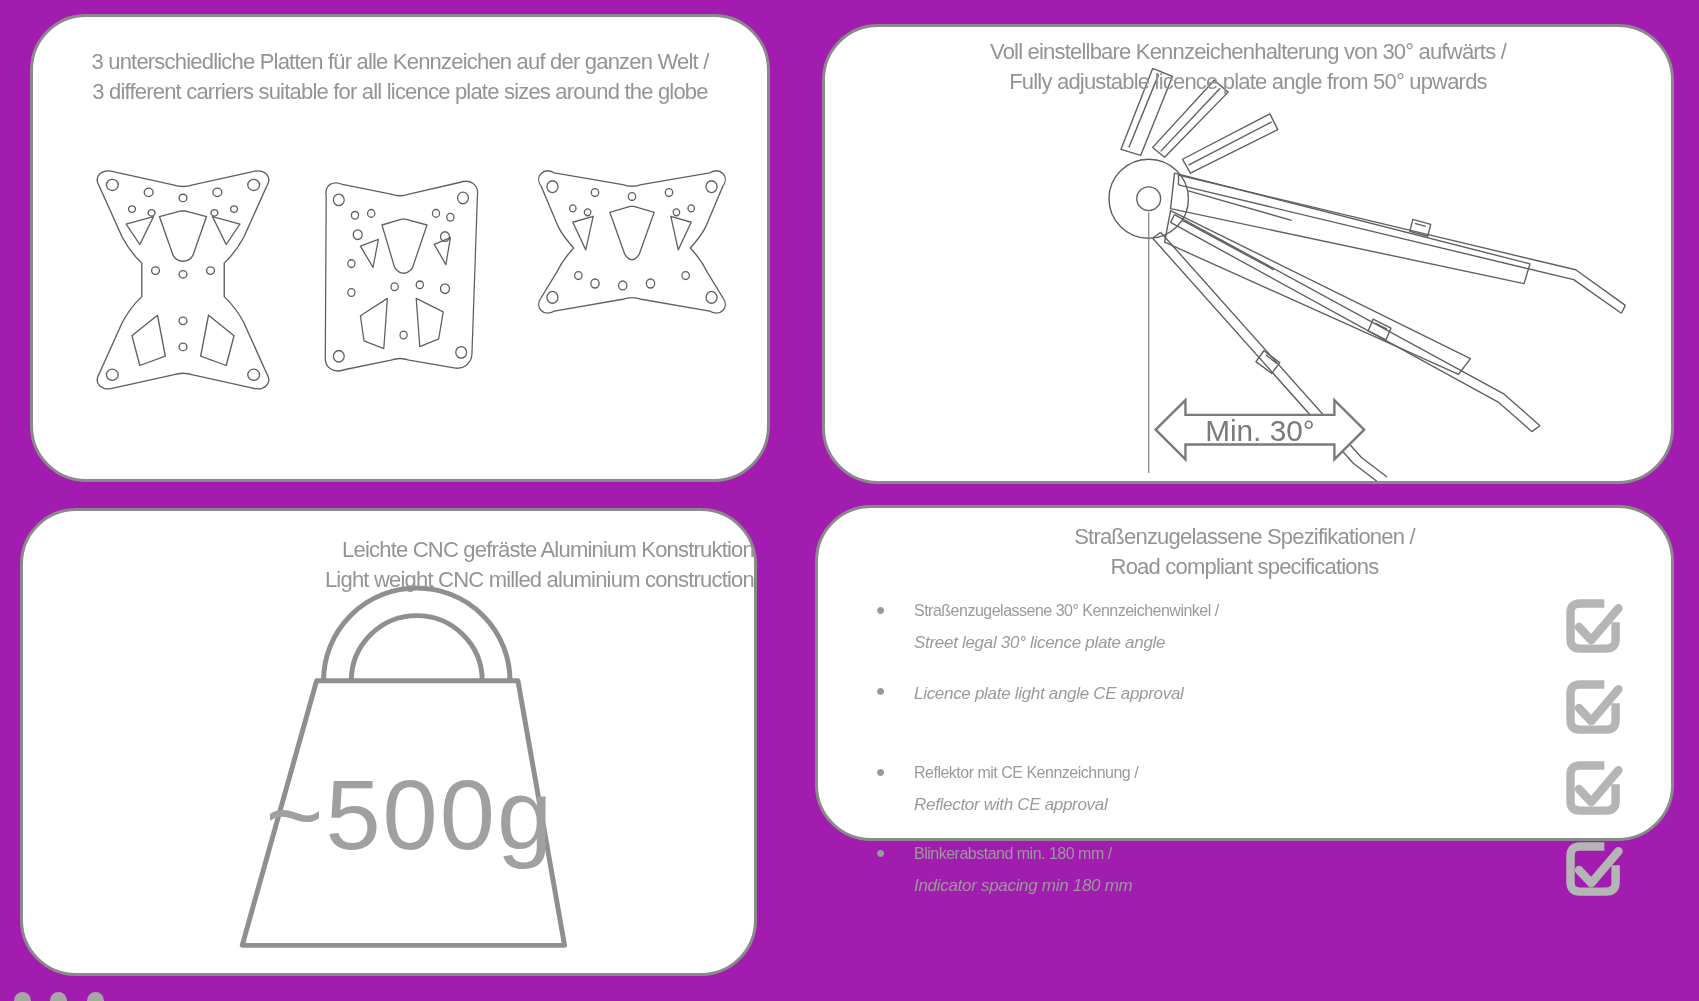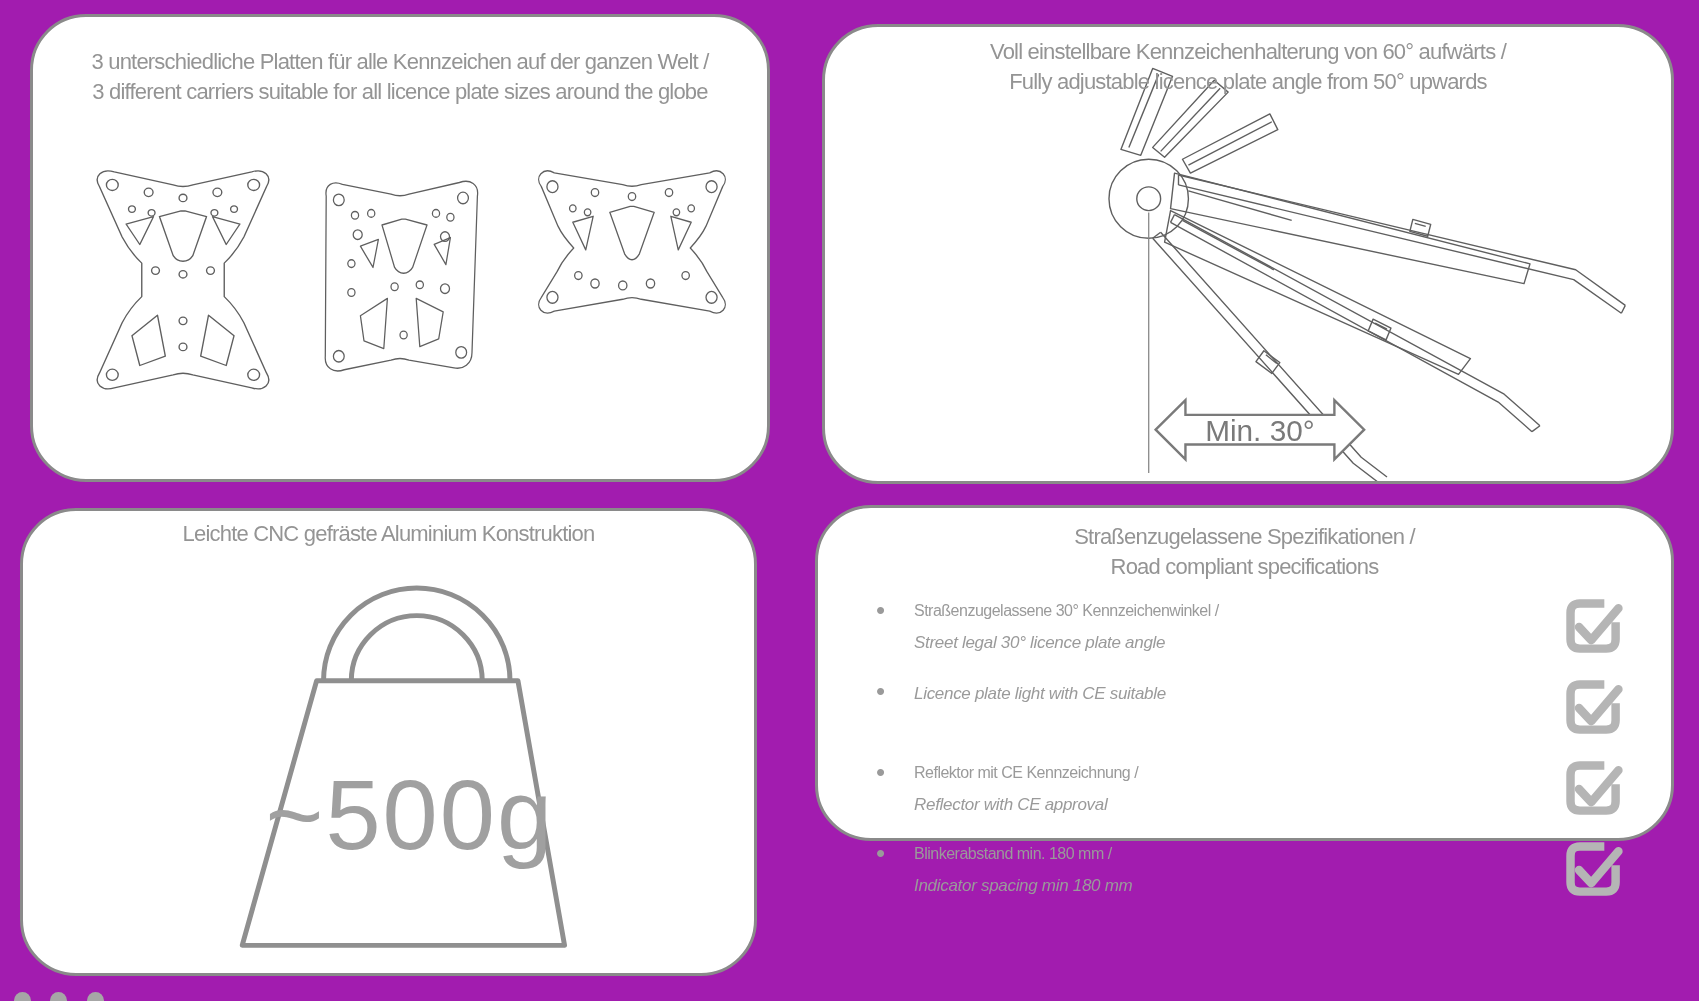--- a/index.html
+++ b/index.html
@@ -125,7 +125,7 @@
 
   <section class="panel" style="left:822px;top:24px;width:852px;height:460px;">
     <div class="panel-title" style="padding-top:10px;">
-      <div class="de">Voll einstellbare Kennzeichenhalterung von 60° aufwärts /</div>
+      <div class="de">Voll einstellbare Kennzeichenhalterung von 30° aufwärts /</div>
       <div class="en">Fully adjustable licence plate angle from 50° upwards</div>
     </div>
 

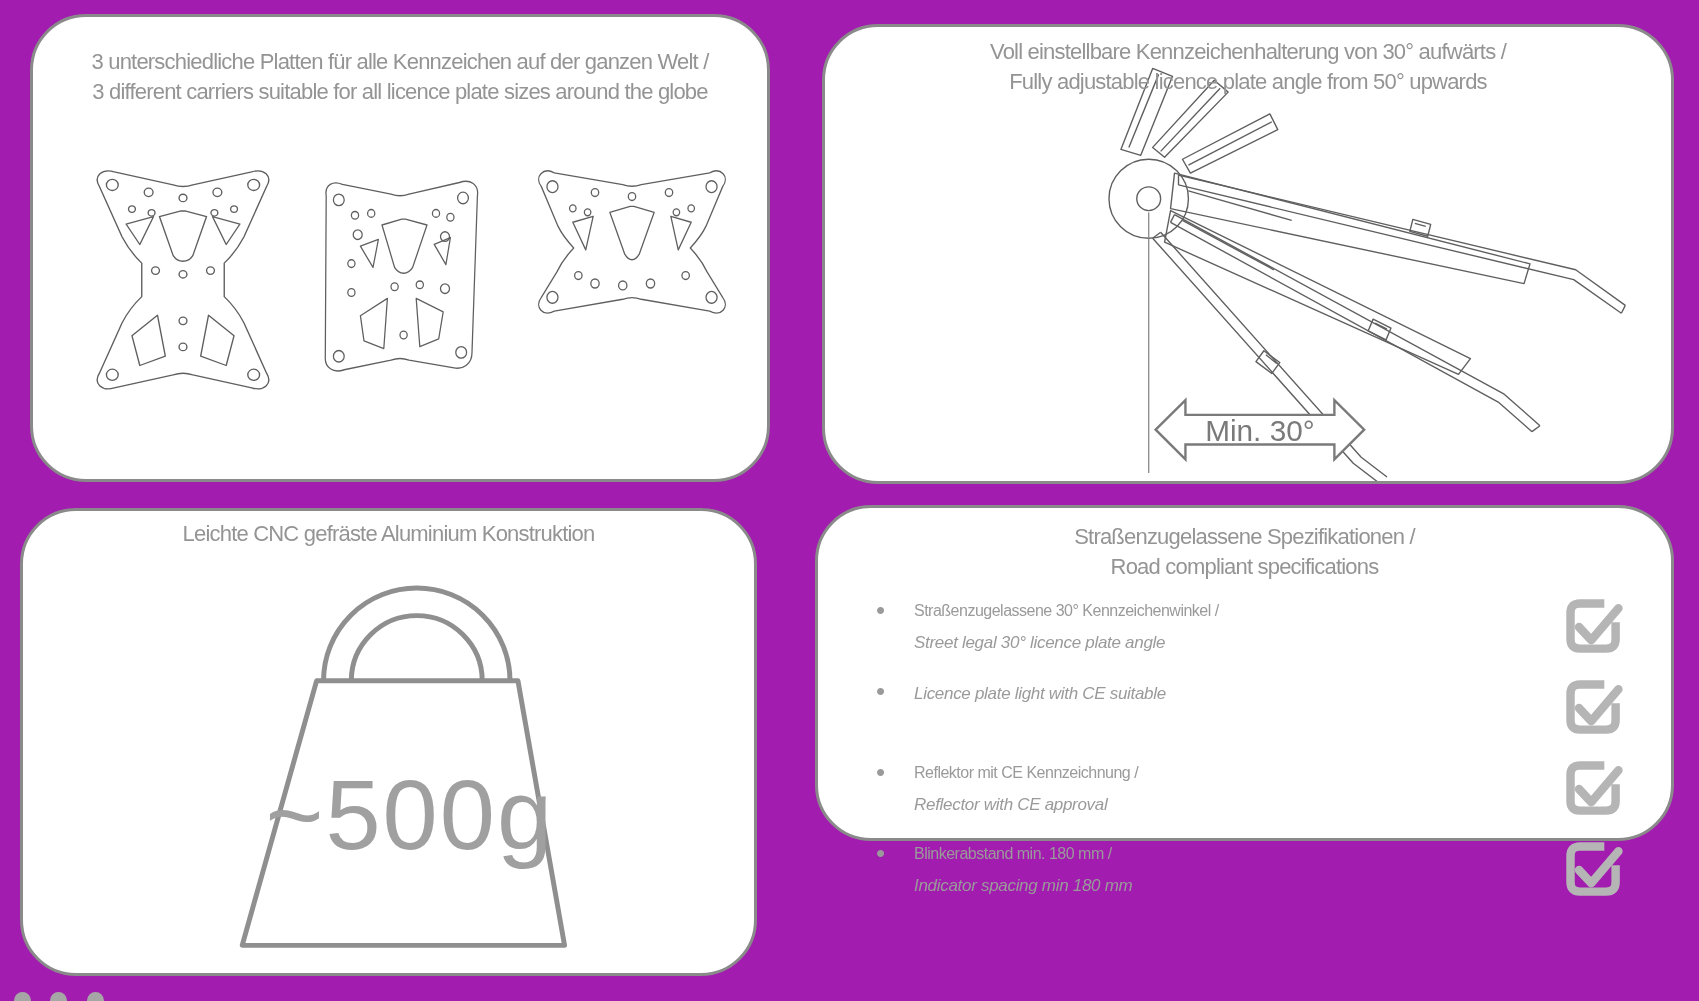--- a/index.html
+++ b/index.html
@@ -177,7 +177,7 @@
   </section>
 
   <section class="panel" style="left:20px;top:508px;width:737px;height:468px;">
-    <div class="panel-title" style="padding-top:8px;">
+    <div class="panel-title" style="padding-top:24px;text-align:right;">
       <div class="de">Leichte CNC gefräste Aluminium Konstruktion</div>
     </div>
 

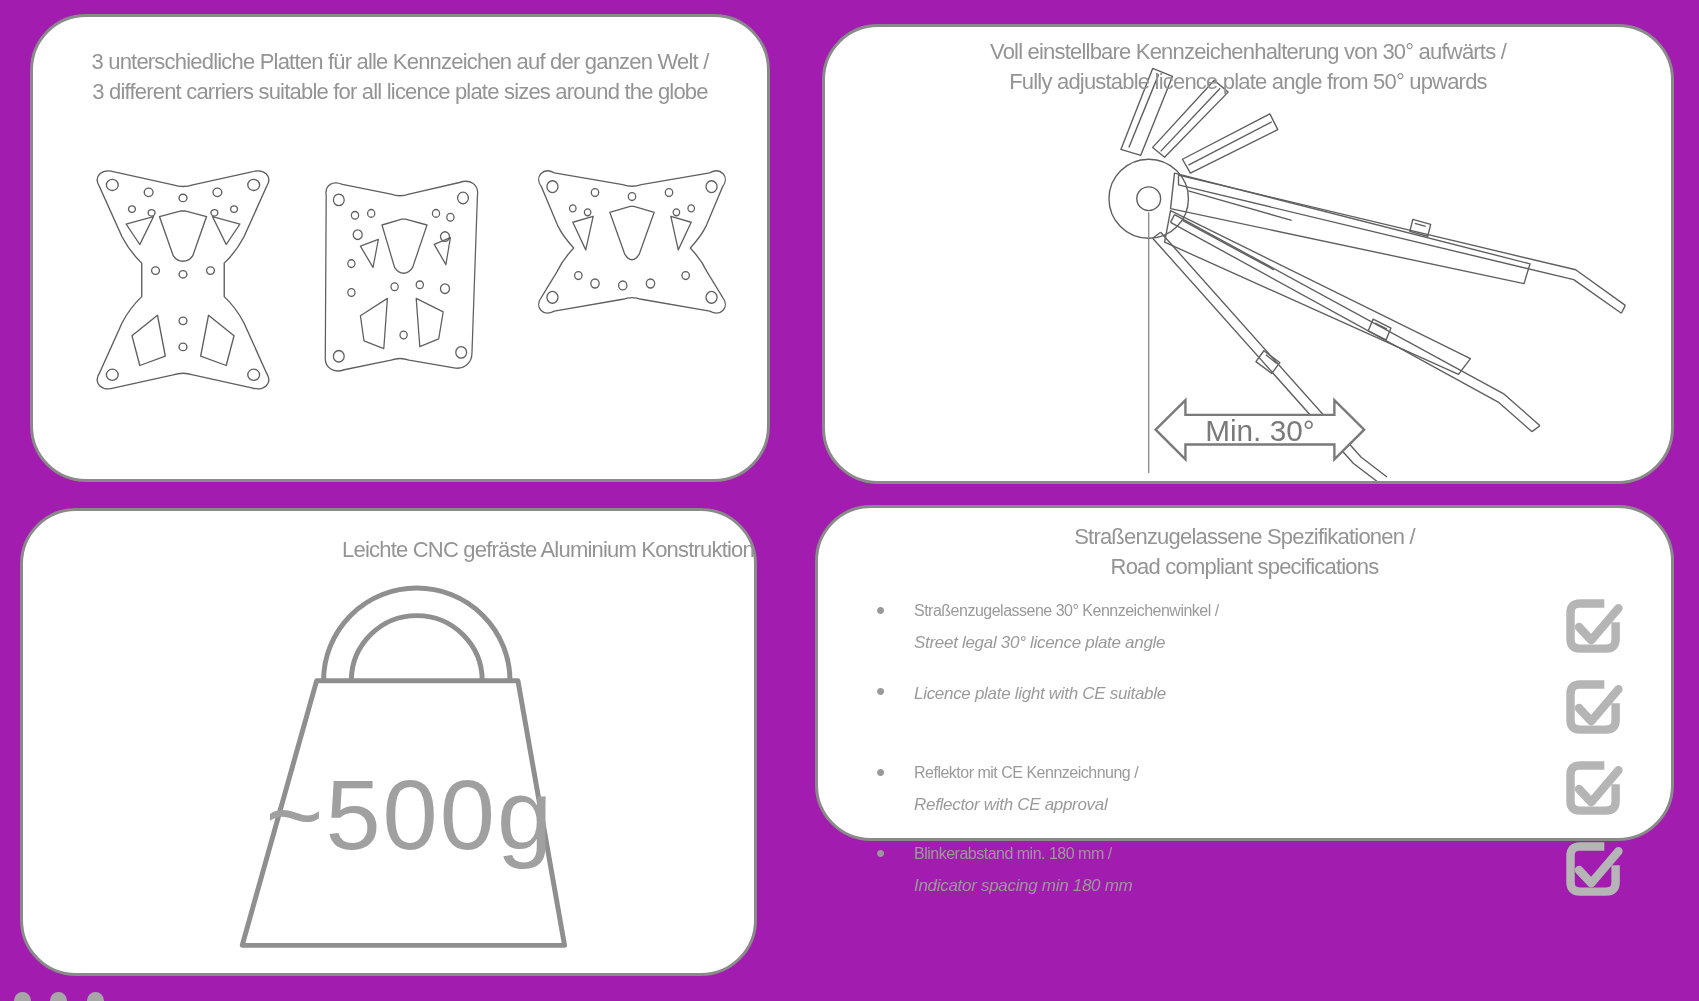--- a/index.html
+++ b/index.html
@@ -179,6 +179,7 @@
   <section class="panel" style="left:20px;top:508px;width:737px;height:468px;">
     <div class="panel-title" style="padding-top:24px;text-align:right;">
       <div class="de">Leichte CNC gefräste Aluminium Konstruktion</div>
+      <div class="en">Light weight CNC milled aluminium construction</div>
     </div>
 
     <svg class="abs" style="left:0;top:0;width:100%;height:100%;" viewBox="0 0 737 468" preserveAspectRatio="none">

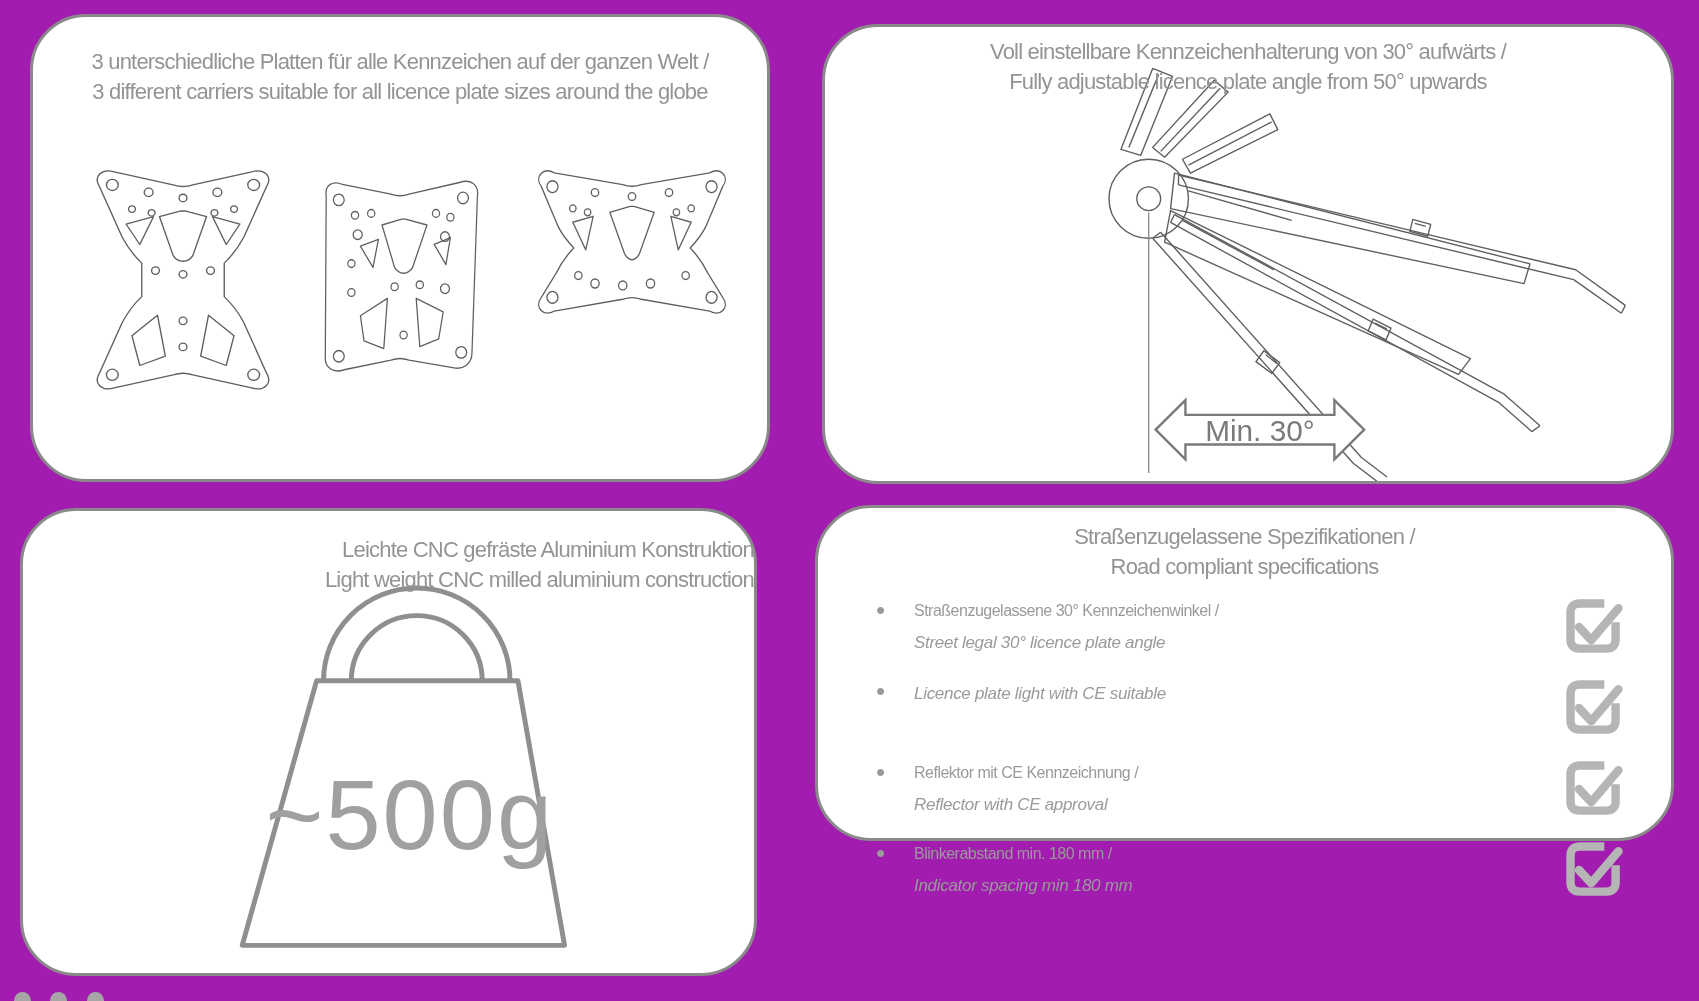--- a/index.html
+++ b/index.html
@@ -215,7 +215,7 @@
       <div class="spec-row">
         <div class="spec-bullet">•</div>
         <div class="spec-text">
-          <div class="spec-en">Licence plate light with CE suitable</div>
+          <div class="spec-en">Licence plate light angle CE approval</div>
         </div>
         <svg class="spec-check" width="62" height="62" viewBox="0 0 66 66">
           <path d="M44,8 L18,8 Q8,8 8,18 L8,46 Q8,56 18,56 L46,56 Q56,56 56,46 L56,28" fill="none" stroke="#b5b5b5" stroke-width="9"></path>

